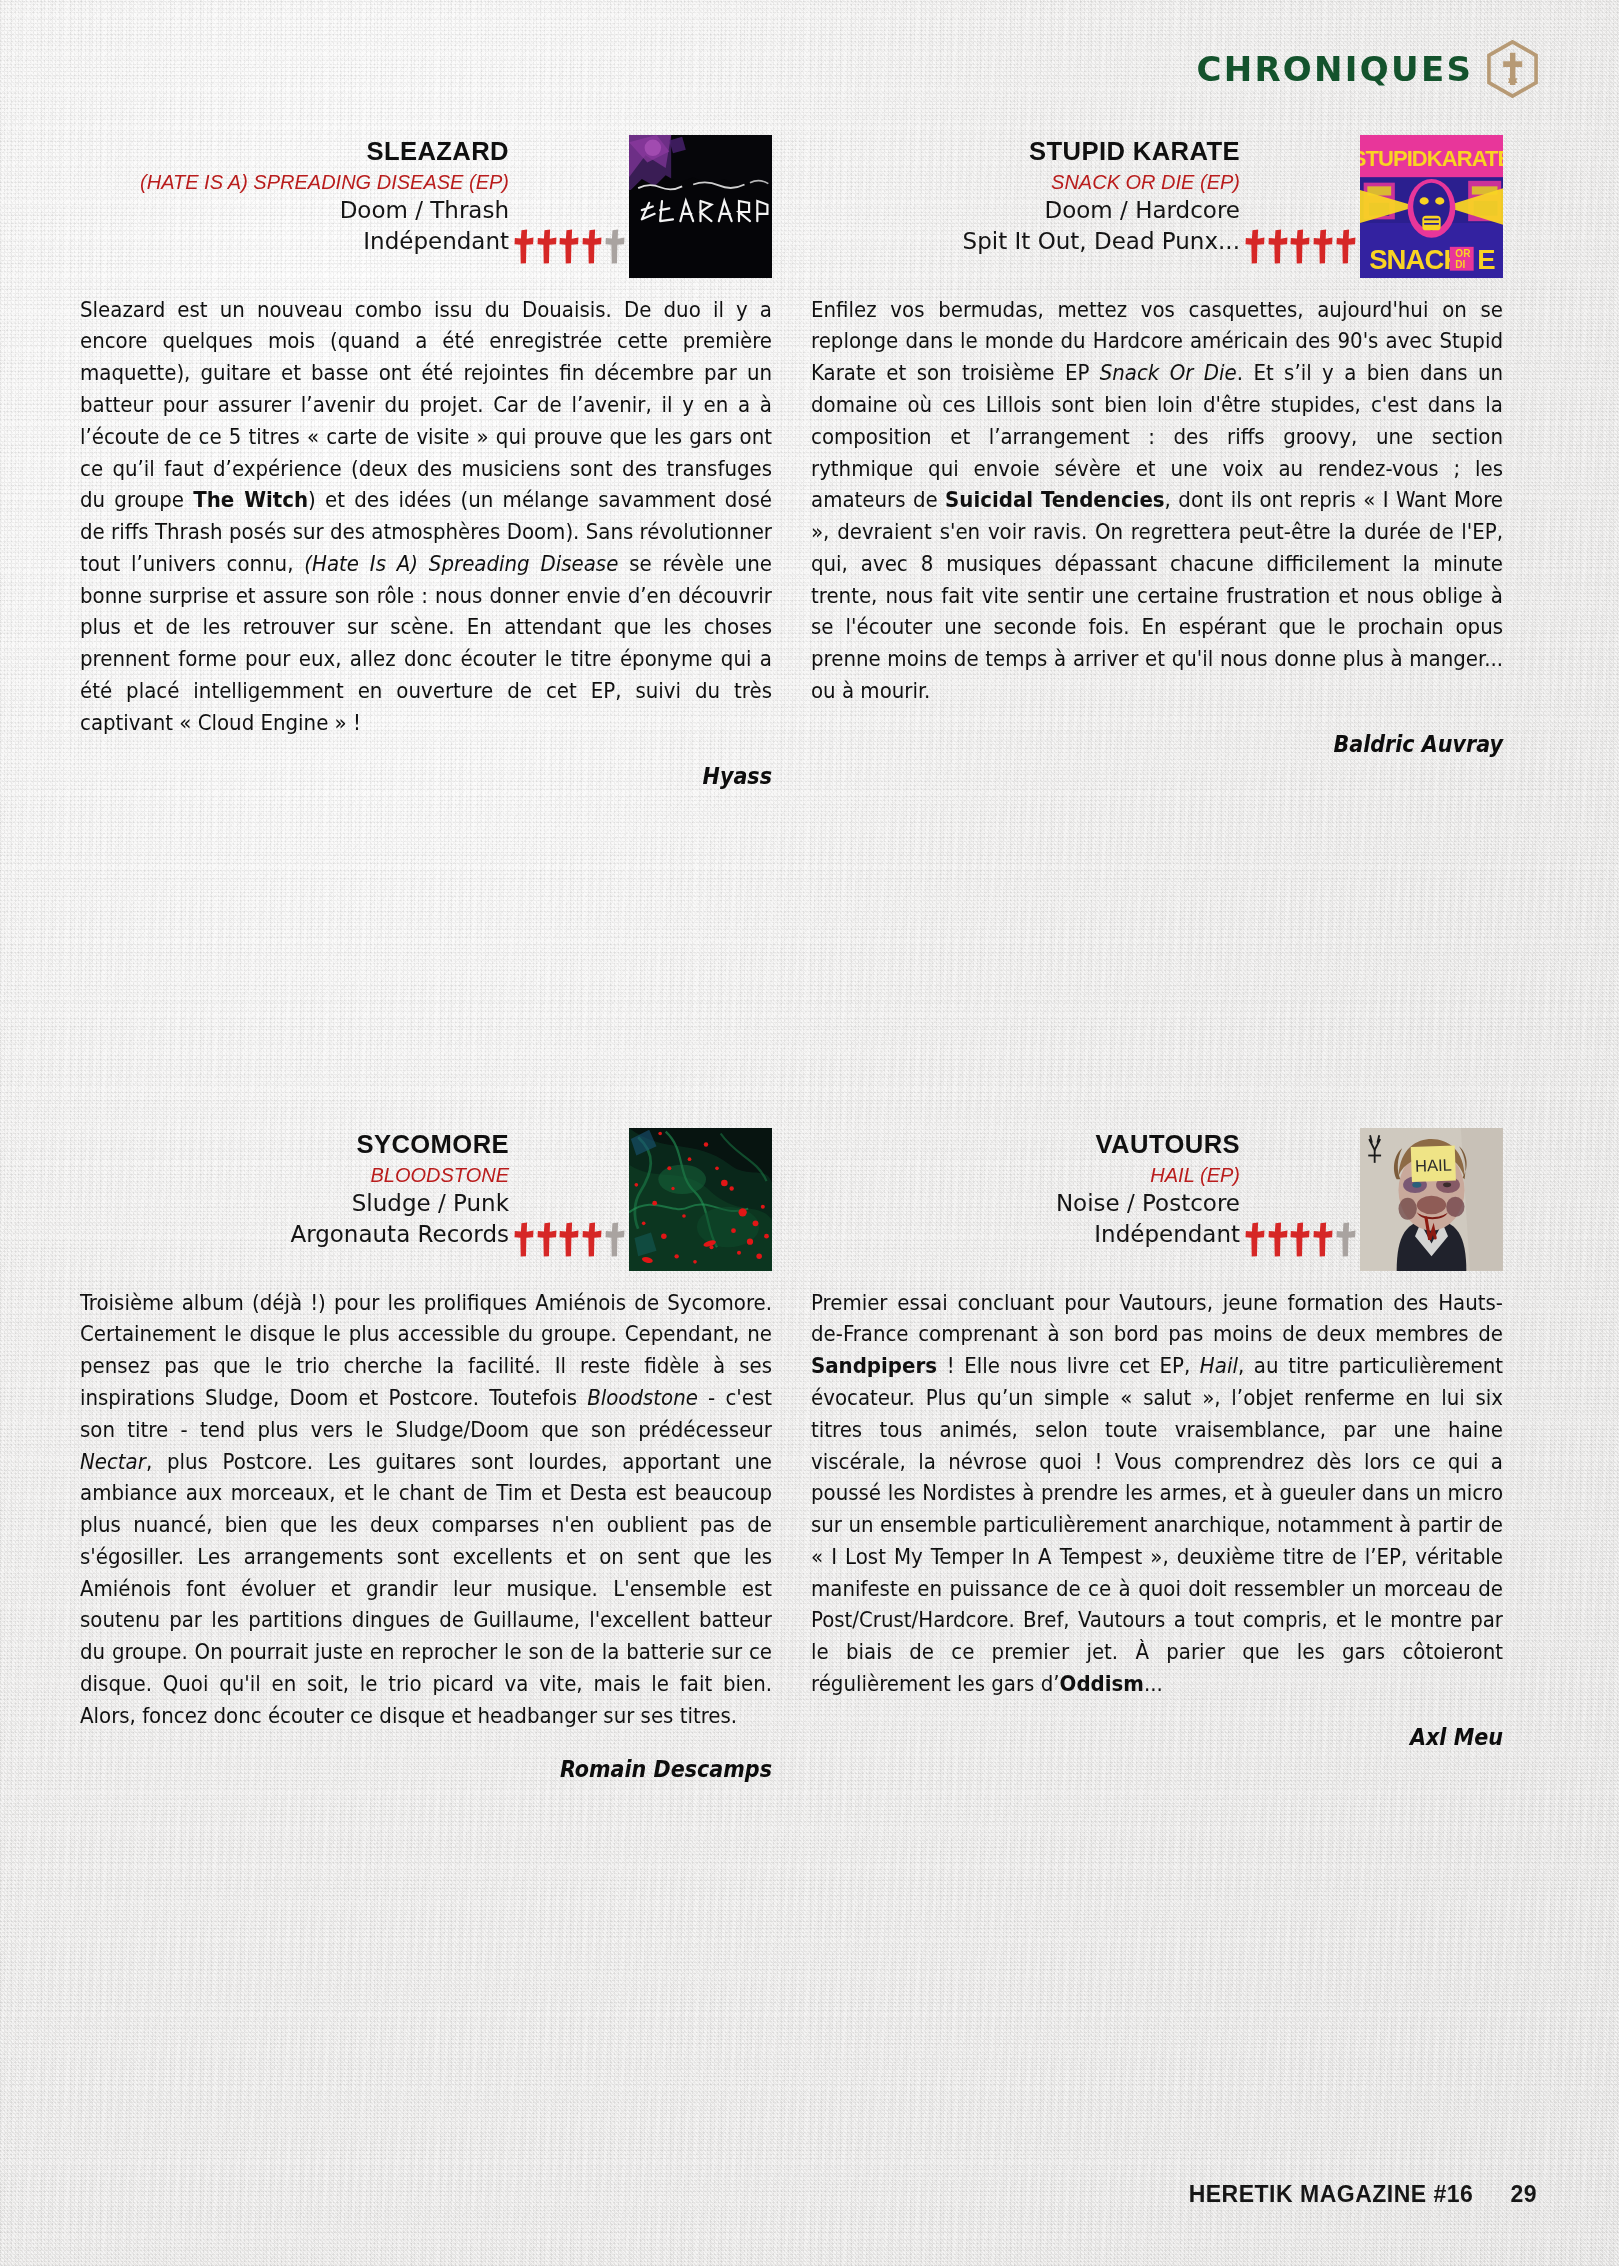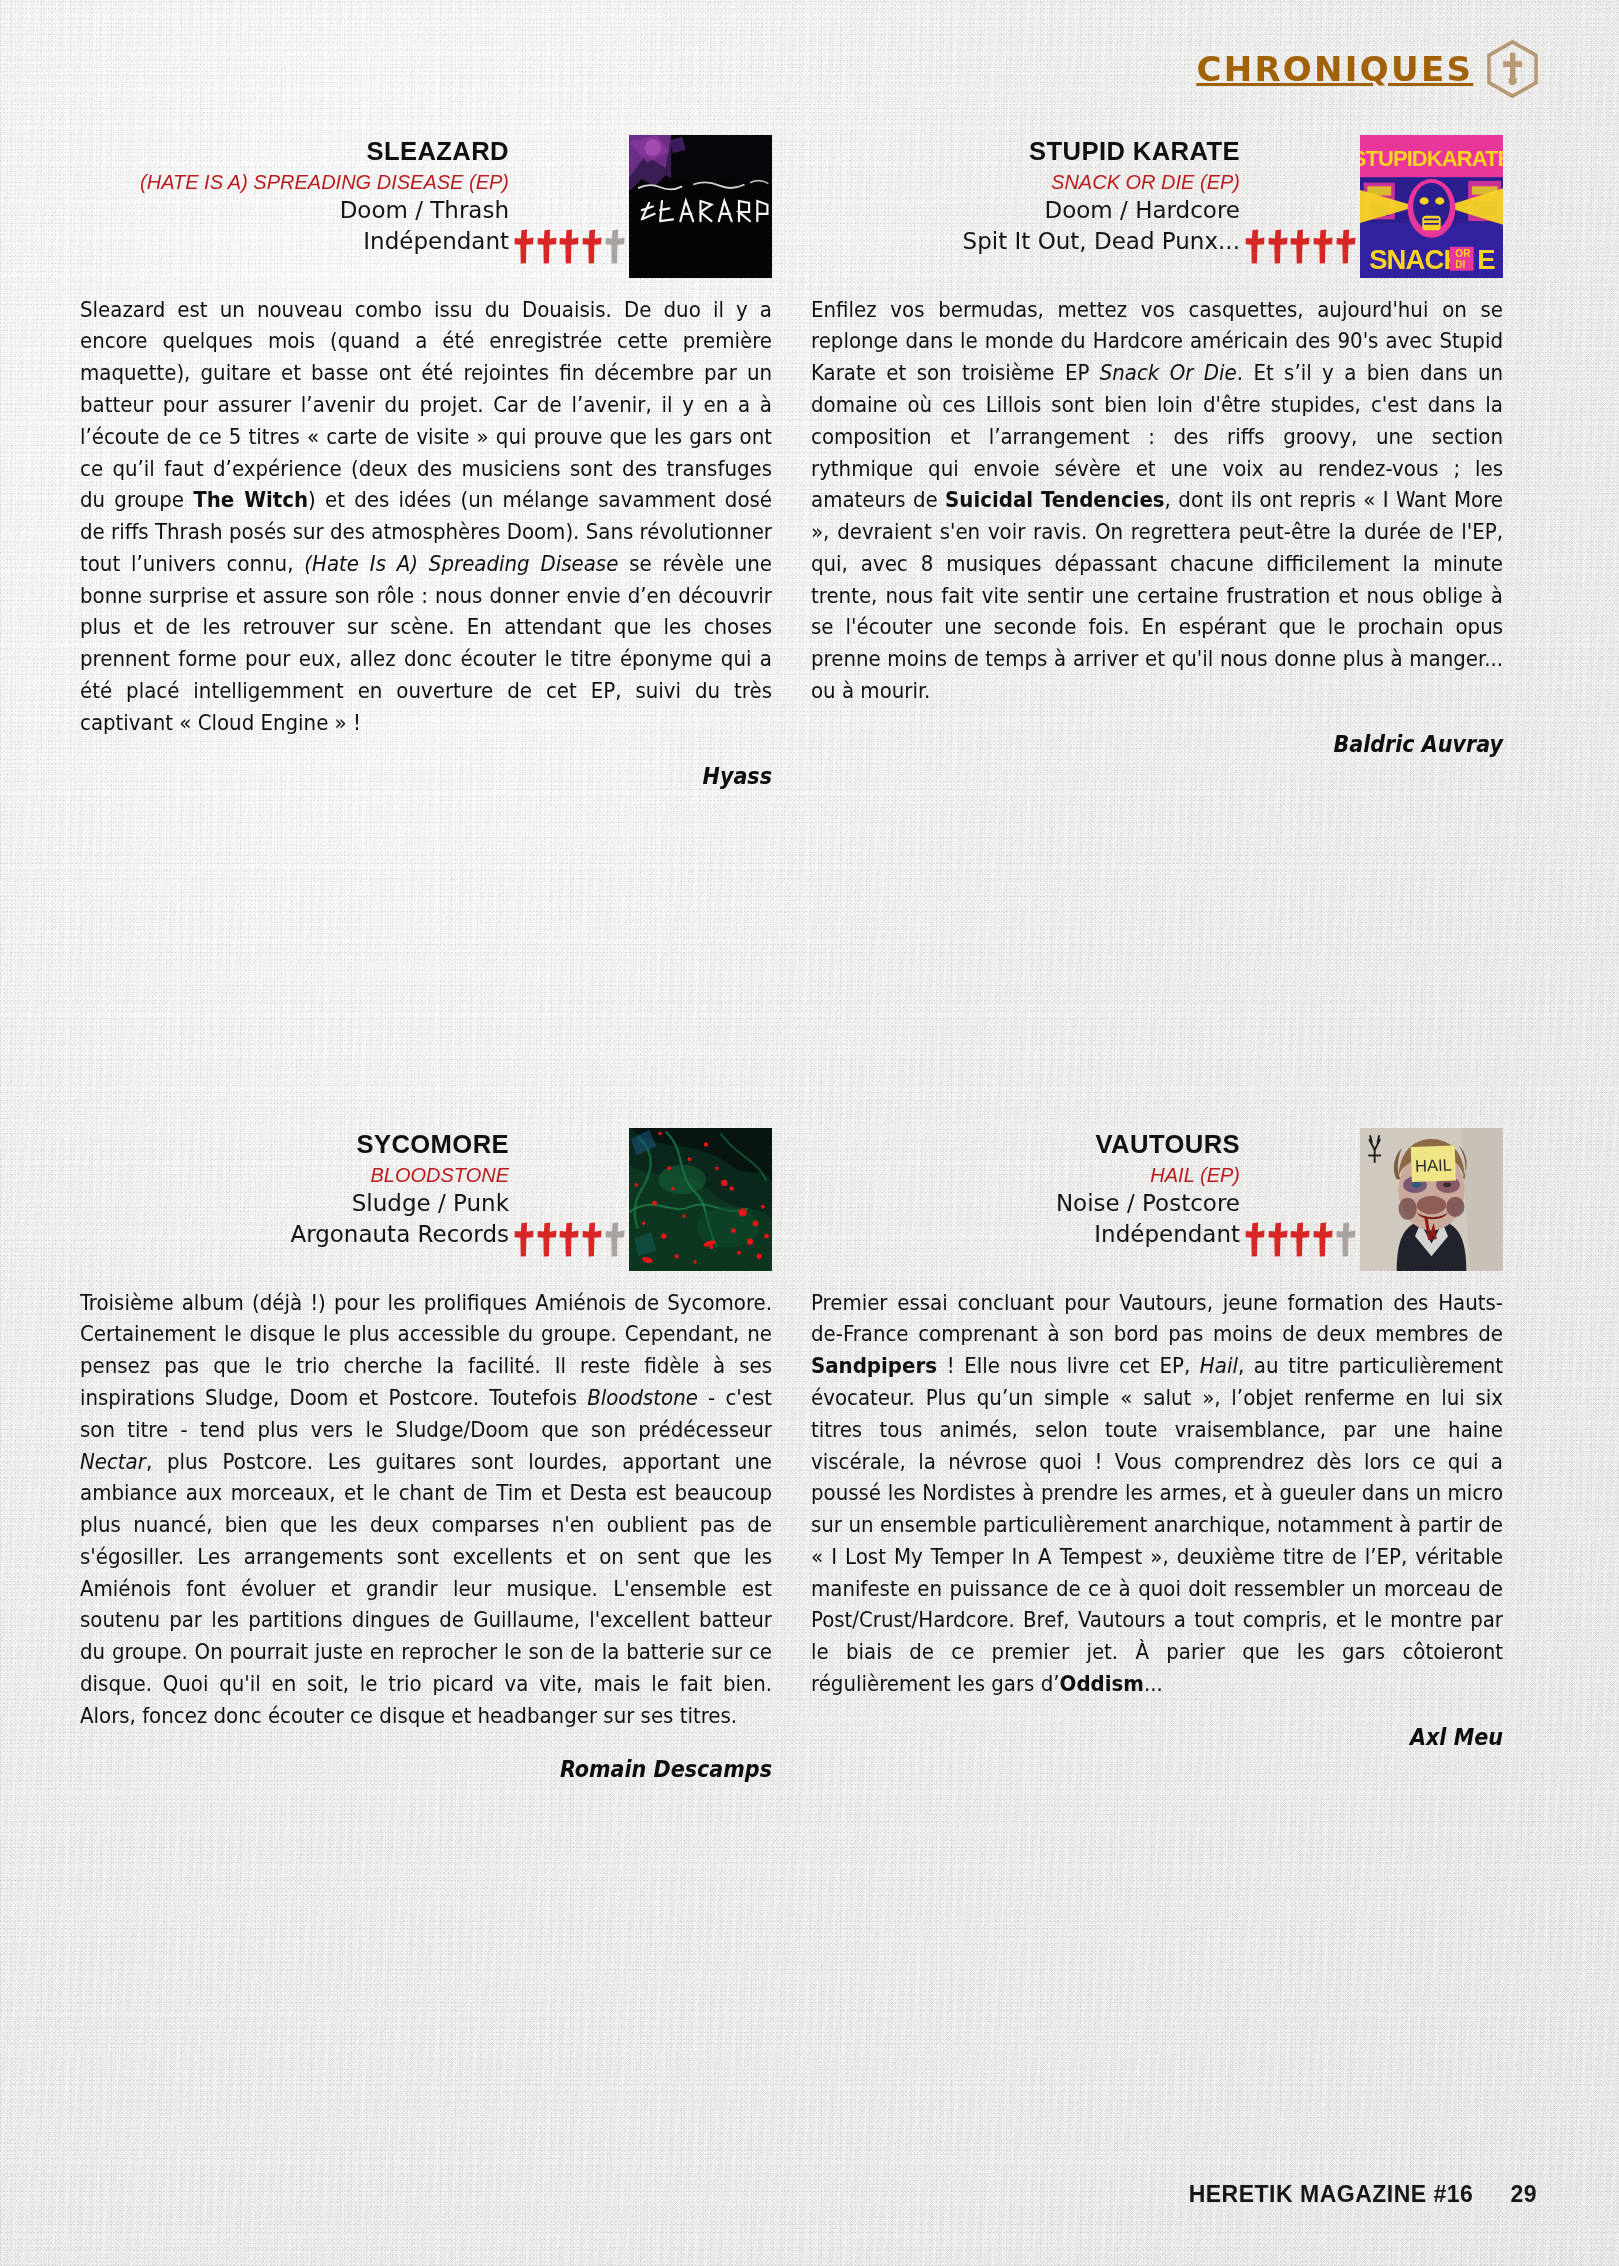--- a/index.html
+++ b/index.html
@@ -56,8 +56,7 @@
     font-size: 34px;
     font-weight: bold;
     letter-spacing: 2.3px;
-    color: #a16207;
-    text-decoration: underline;
+    color: #14532d;
   }
   .hex-badge { position: relative; width: 53px; height: 58px; }
   .hex-badge svg { display:block; }

